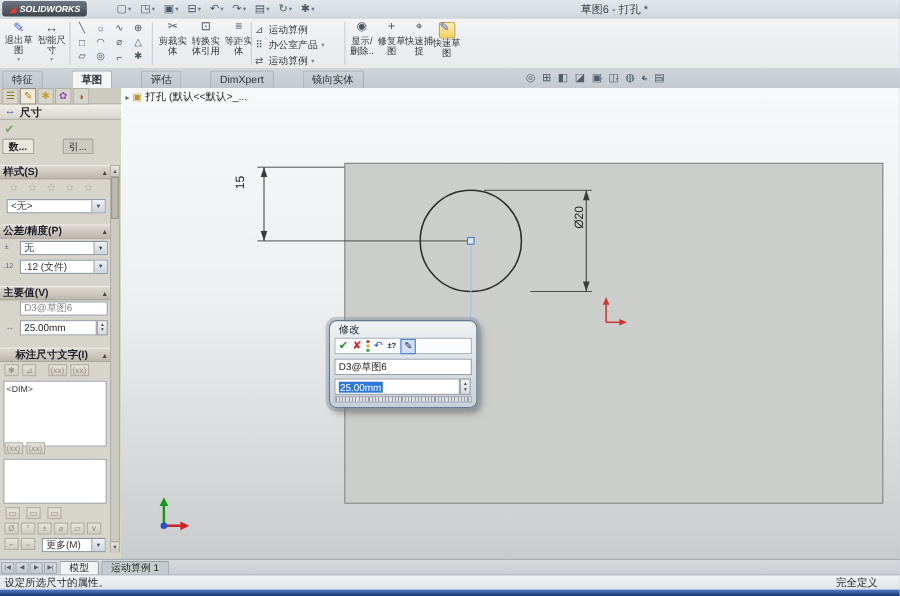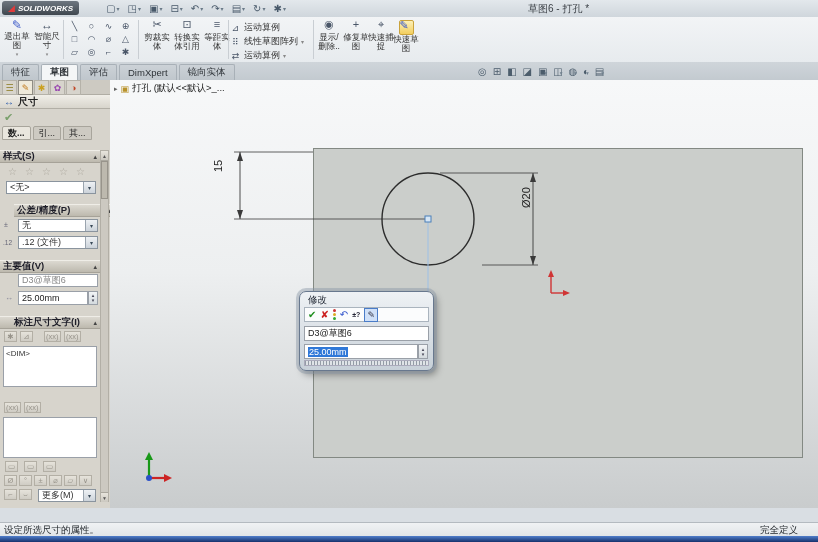--- a/index.html
+++ b/index.html
@@ -231,7 +231,7 @@
     </div>
     <div class="abs g4row" style="top:18px;">
       <span class="bicon">⠿</span>
-      <span>线性草图阵列</span>
+      <span>办公室产品</span>
       <span class="dd">▾</span>
     </div>
     <div class="abs g4row" style="top:32px;">

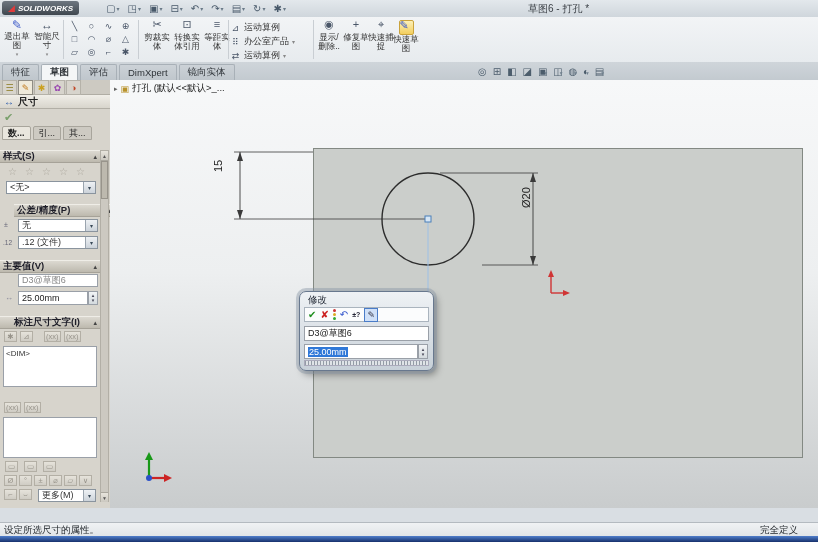--- a/index.html
+++ b/index.html
@@ -7,7 +7,7 @@
   .app{position:relative;width:818px;height:542px;background:#d9dee3;overflow:hidden;
        font-size:10px;color:#222;-webkit-font-smoothing:antialiased;}
   .abs{position:absolute;}
-  .row{display:flex;align-items:center;}
+  .row{display:flex;align-items:center;gap:24px;}
 
   
   .titlebar{left:0;top:0;width:818px;height:17px;background:linear-gradient(#e3e8ec,#cfd6dc);border-bottom:1px solid #b9c0c7;}

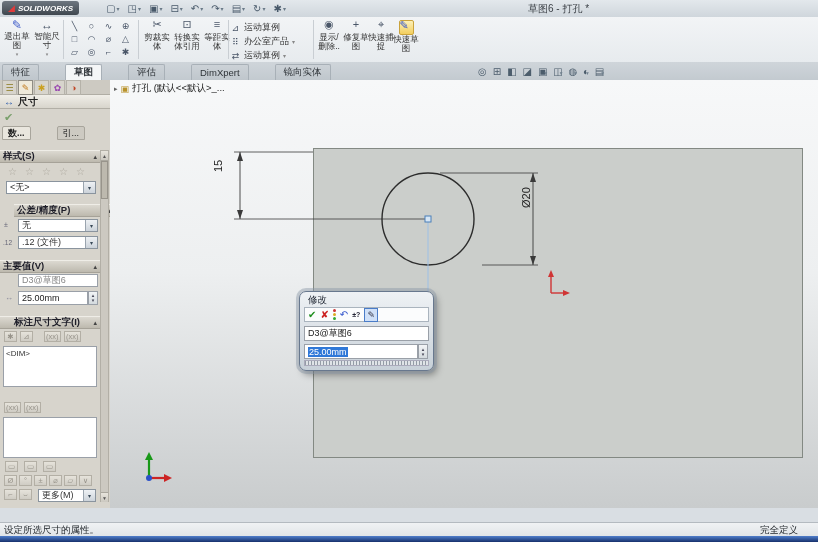--- a/index.html
+++ b/index.html
@@ -335,7 +335,7 @@
       <span class="dbtn">▾</span>
     </div>
 
-    <div class="abs sechead" style="left:14px;top:124px;">
+    <div class="abs sechead" style="left:0;top:124px;">
       <span>公差/精度(P)</span>
       <span class="pin">▴</span>
     </div>

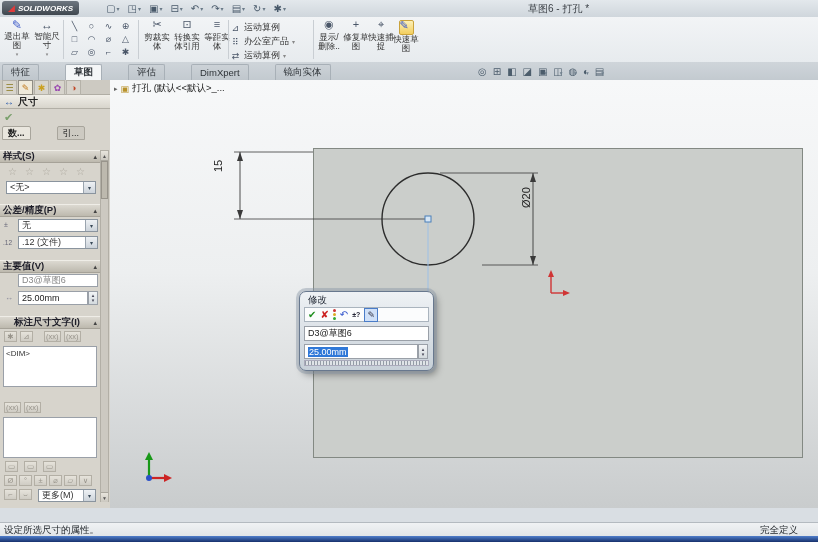--- a/index.html
+++ b/index.html
@@ -382,7 +382,7 @@
     <div class="minibtn" style="left:64px;top:251px;">
         <span>(xx)</span>
       </div>
-    <div class="ta" style="left:3px;top:266px;width:94px;height:41px;">
+    <div class="ta" style="left:3px;top:266px;width:94px;height:60px;">
       <span>&lt;DIM&gt;</span>
     </div>
     <div class="minibtn" style="left:4px;top:322px;">

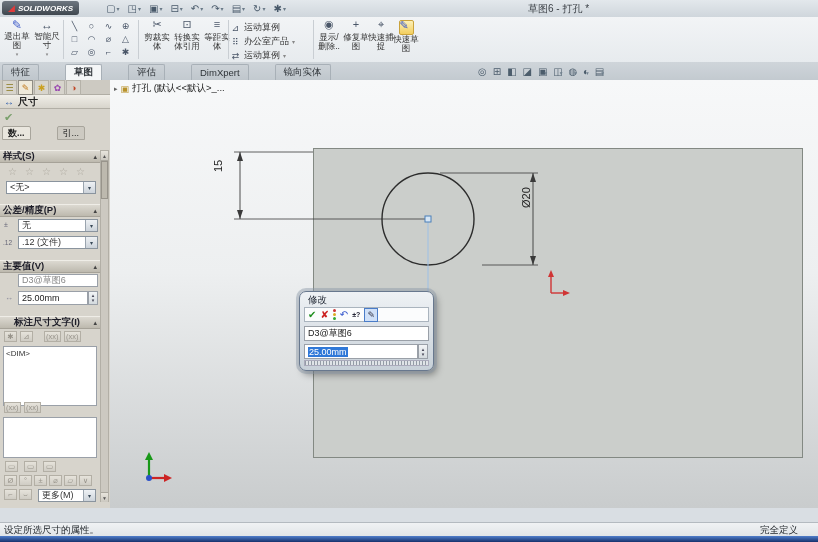--- a/index.html
+++ b/index.html
@@ -508,6 +508,26 @@
     </div>
   </div>
 
+  <div class="abs mtabs">
+    <span class="navb">
+        <span>|◀</span>
+      </span>
+    <span class="navb">
+        <span>◀</span>
+      </span>
+    <span class="navb">
+        <span>▶</span>
+      </span>
+    <span class="navb">
+        <span>▶|</span>
+      </span>
+    <span class="mtab active">
+        <span>模型</span>
+      </span>
+    <span class="mtab">
+        <span>运动算例 1</span>
+      </span>
+  </div>
 
   <div class="abs statusbar">
     <span class="abs" style="left:4px;top:1px;">设定所选尺寸的属性。</span>

